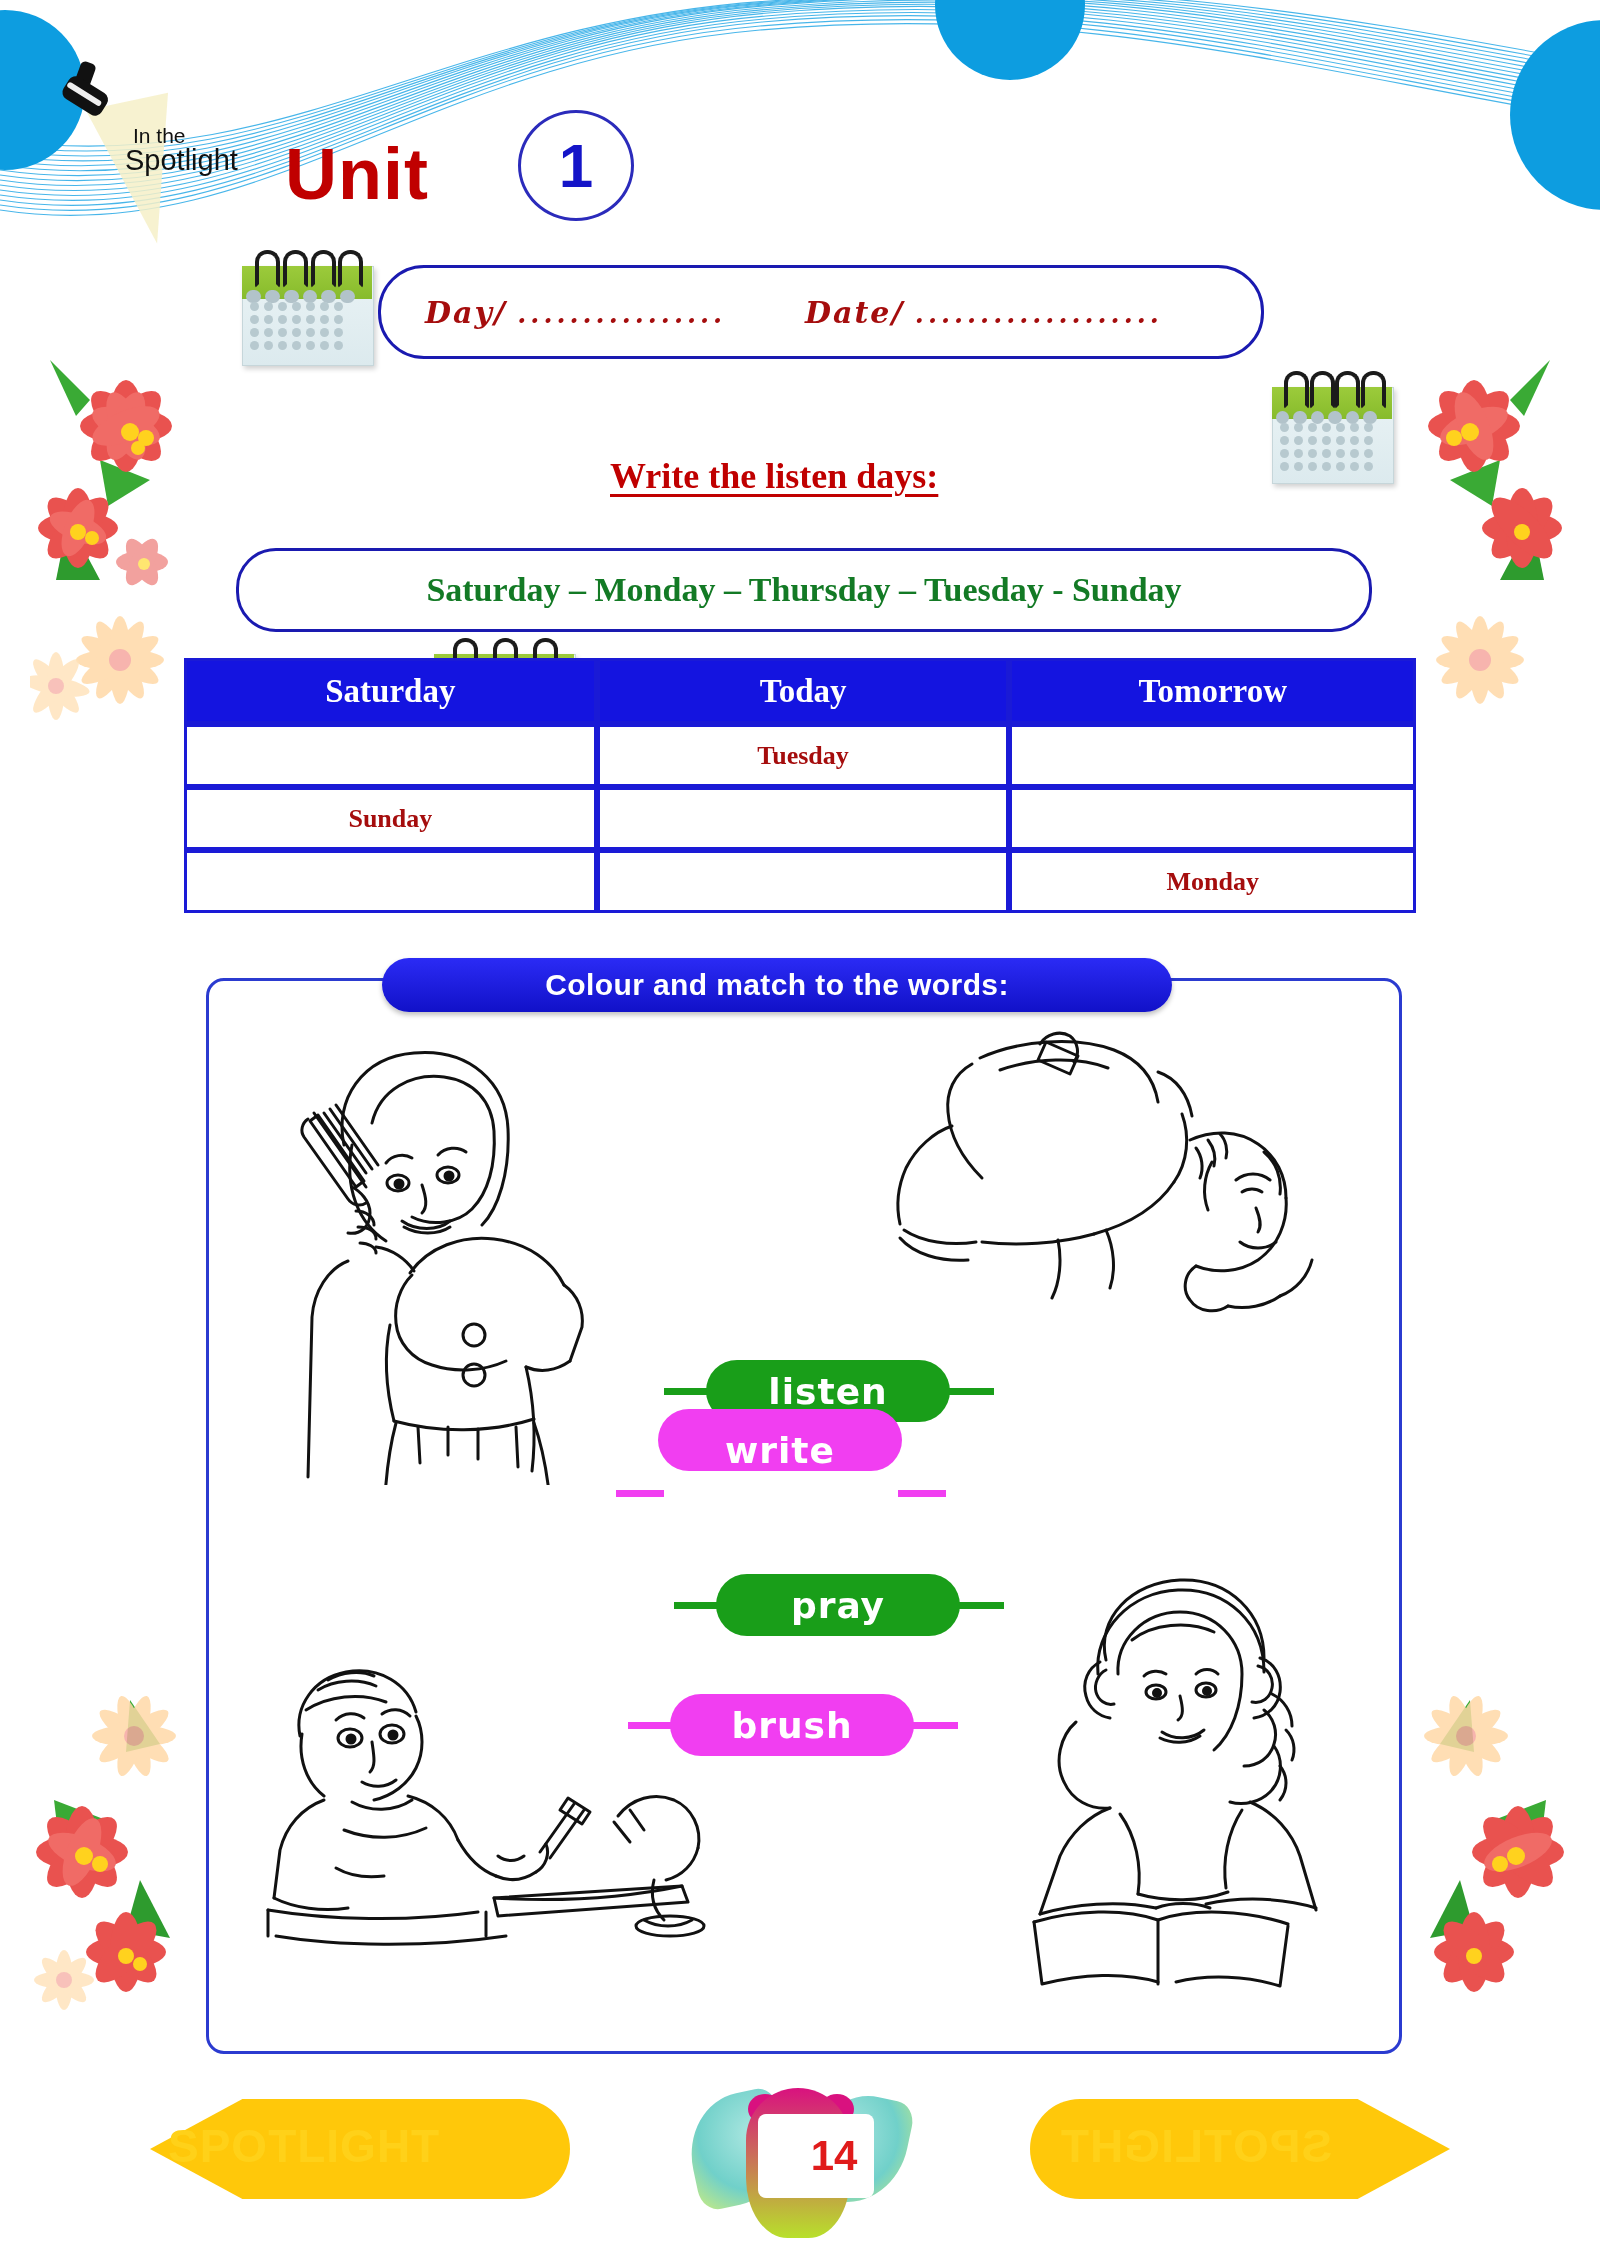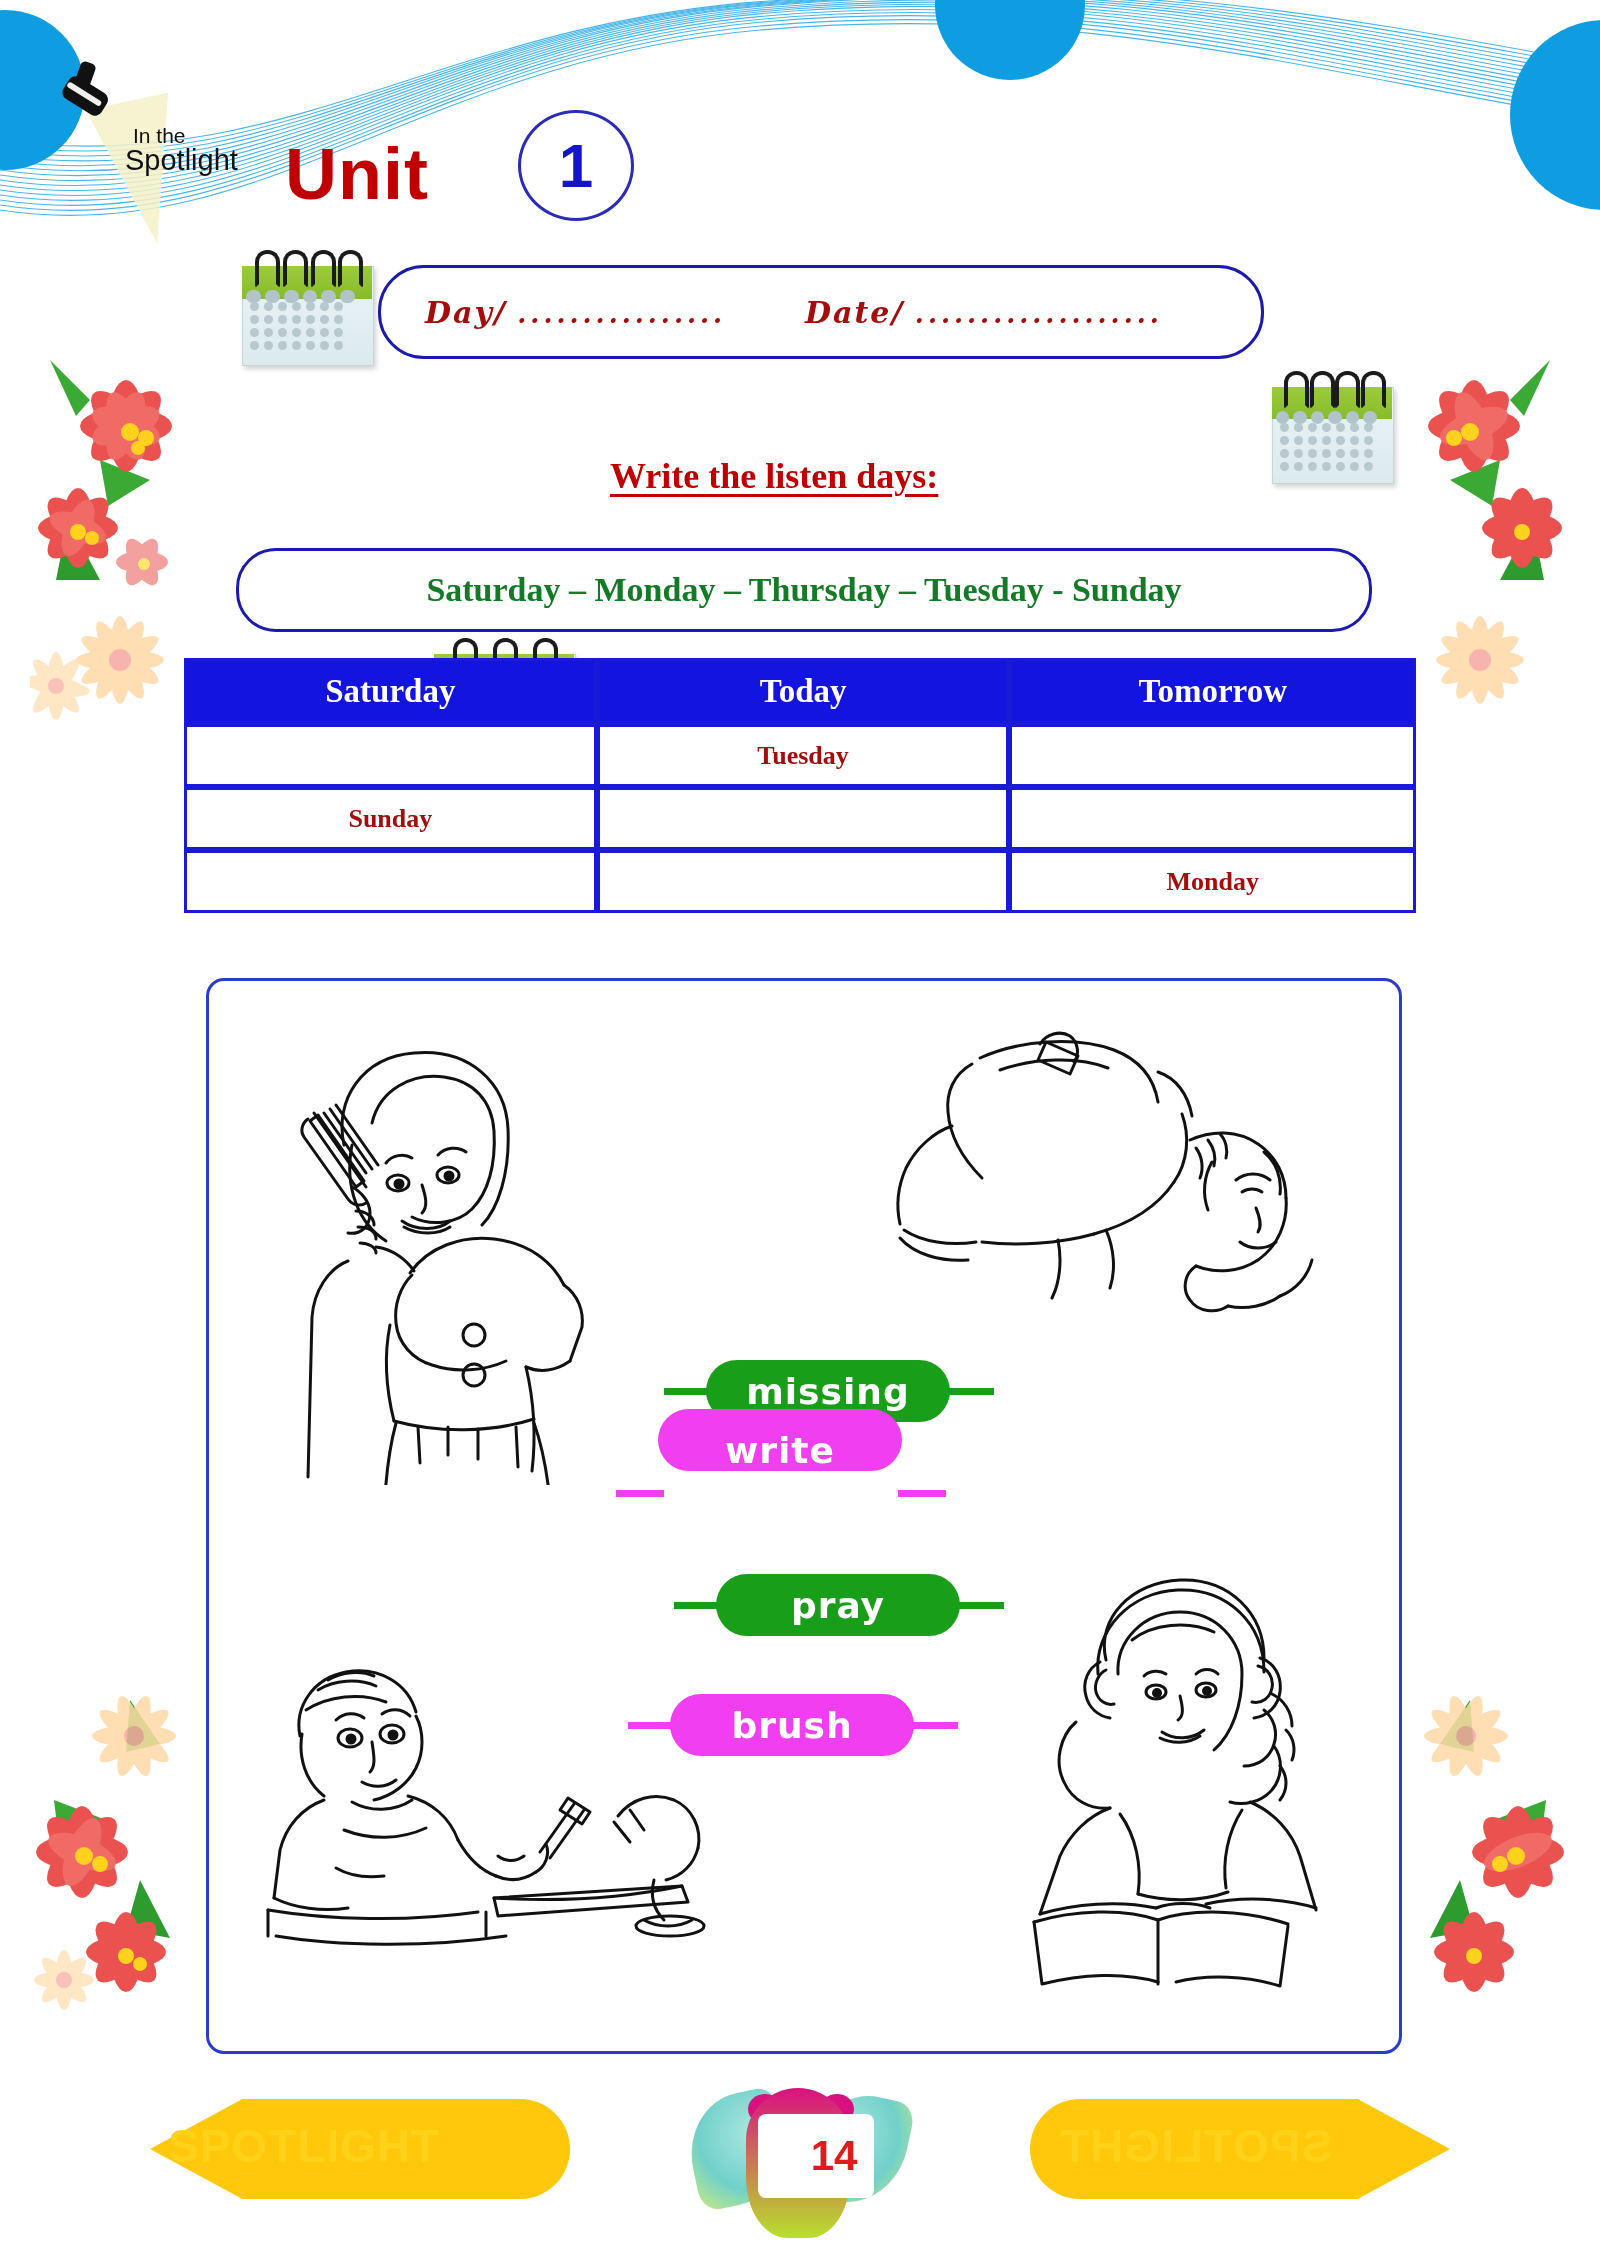--- a/index.html
+++ b/index.html
@@ -325,6 +325,9 @@
     </table>
 
   <div class="panel"></div>
+  <div class="panel-banner">
+    <span>Colour and match to the words:</span>
+  </div>
 
   <div class="art" style="left:252px;top:1035px;">
     <svg width="340" height="450" viewBox="0 0 340 450">

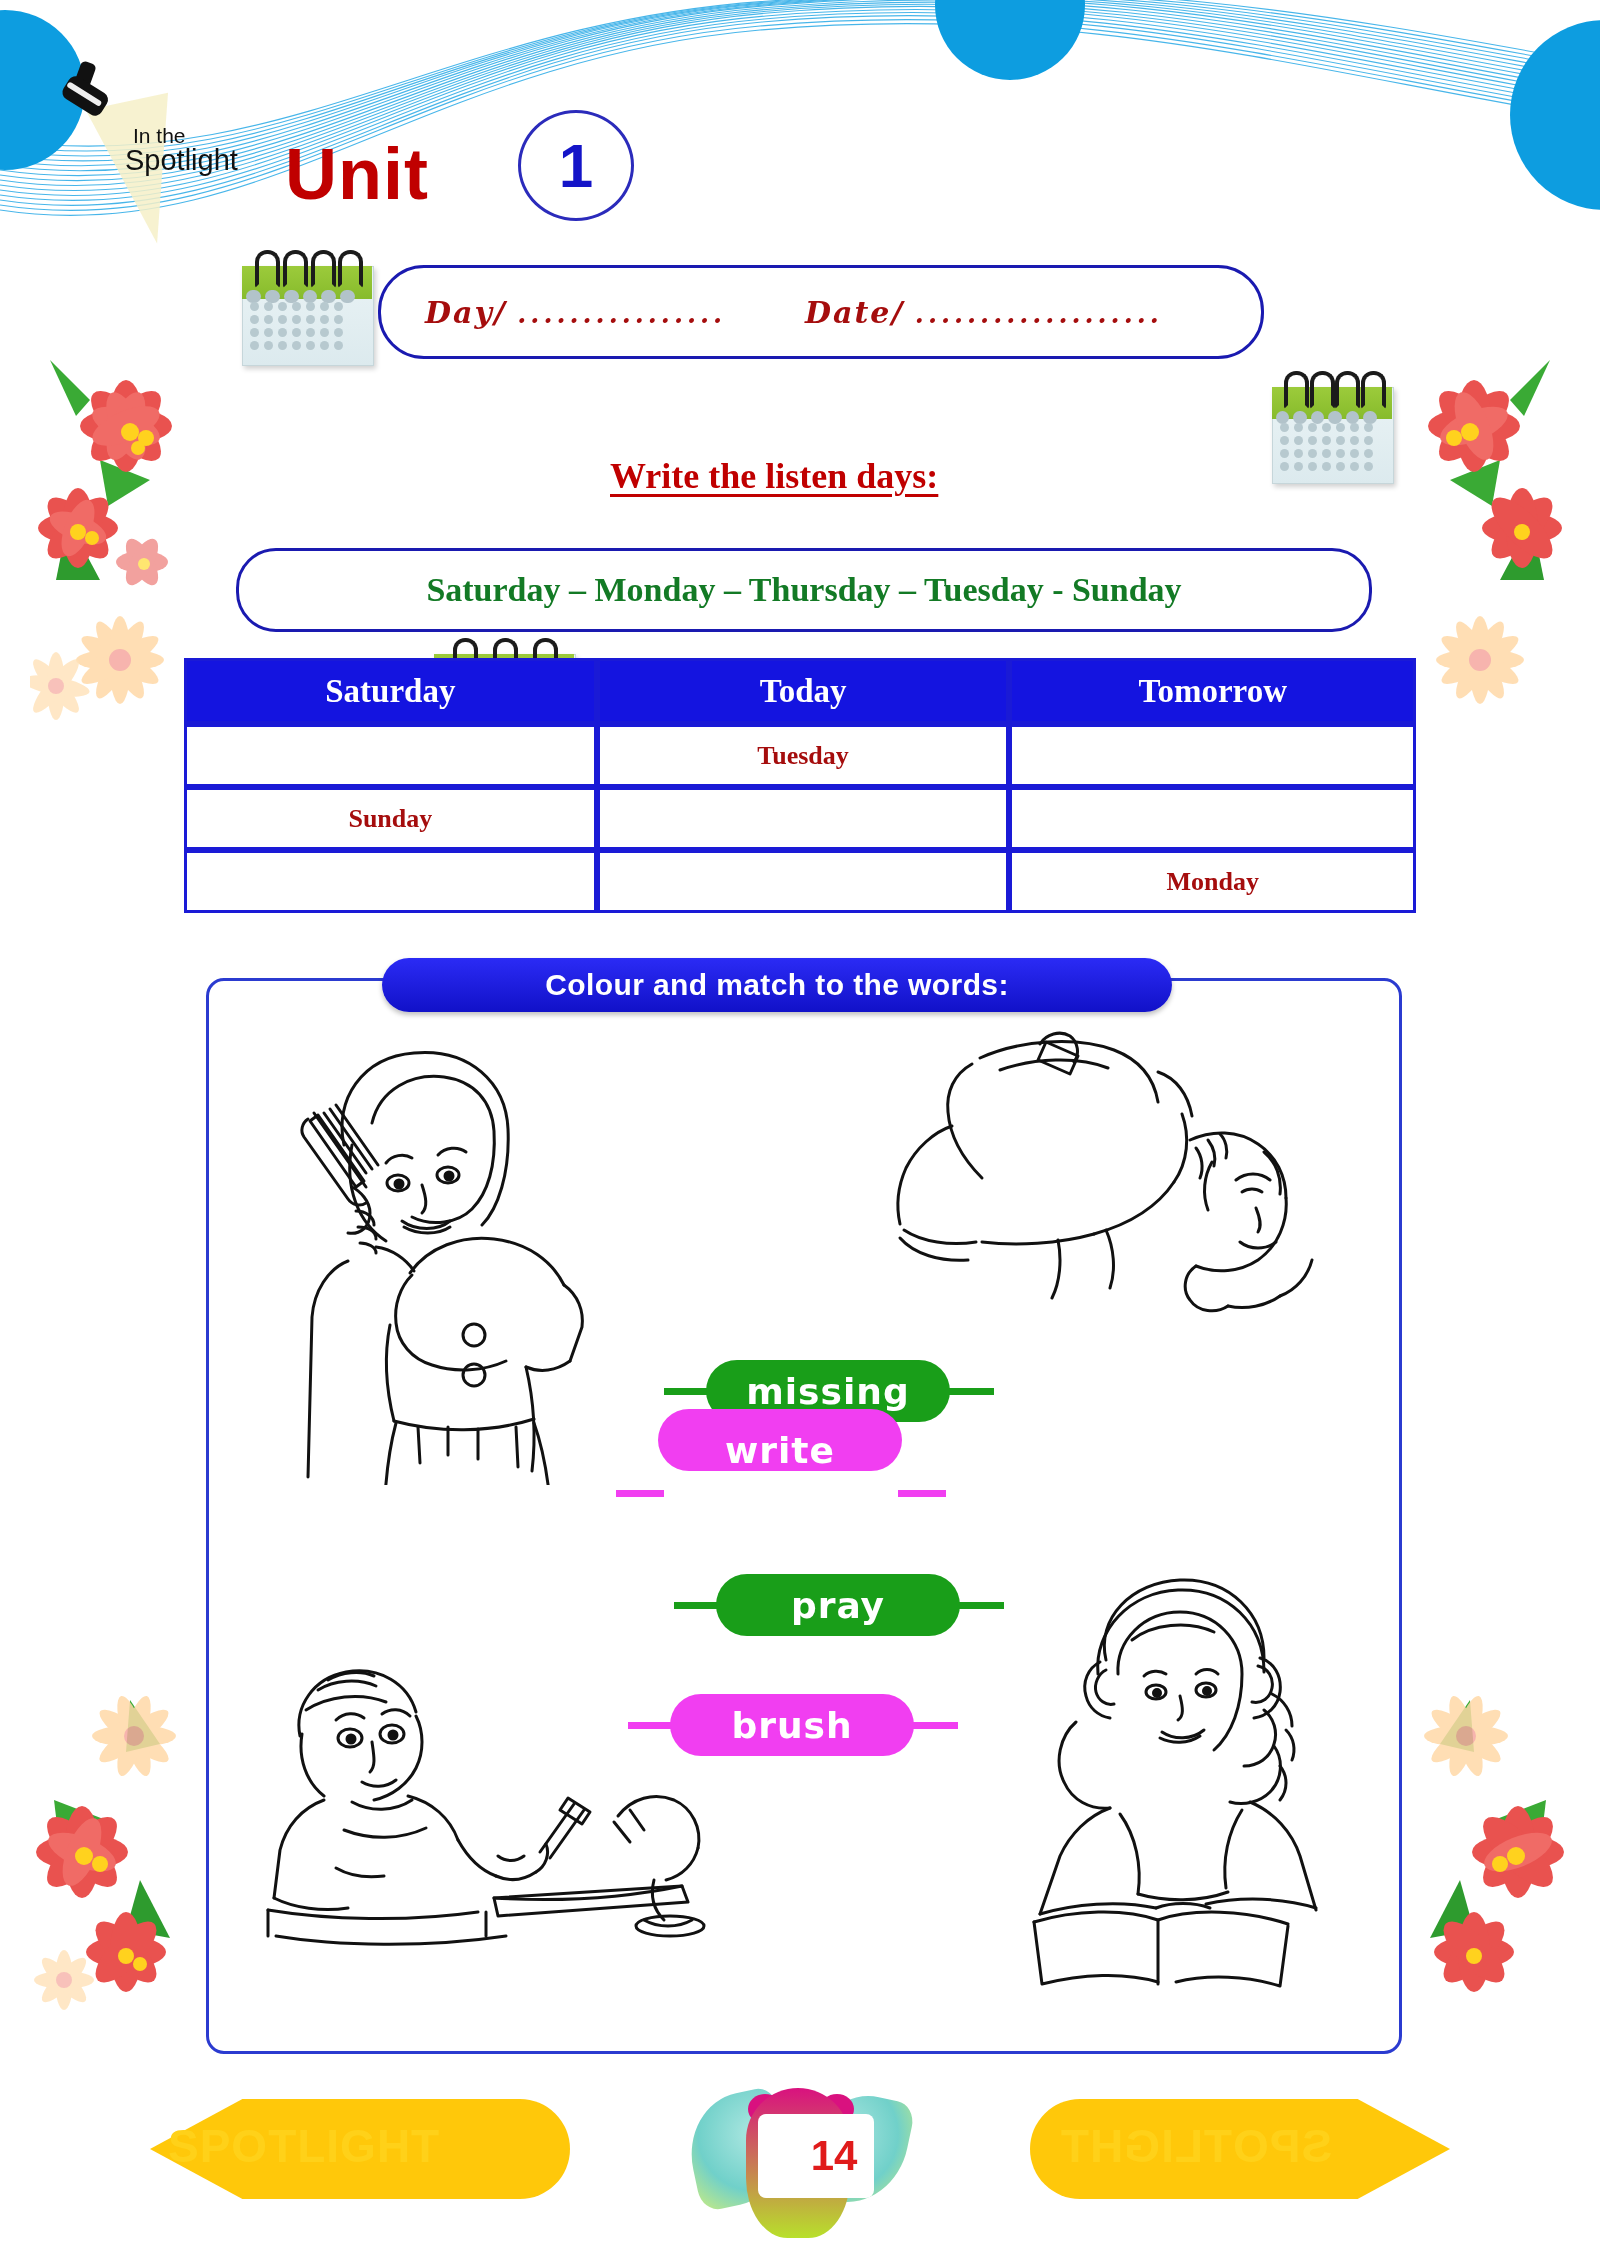--- a/index.html
+++ b/index.html
@@ -489,7 +489,7 @@
 
   <div class="lead green" style="left:664px;top:1388px;width:48px;"></div>
   <div class="pill green" style="left:706px;top:1360px;width:244px;">
-    <span>missing</span>
+    <span>listen</span>
   </div>
   <div class="lead green" style="left:946px;top:1388px;width:48px;"></div>
 

